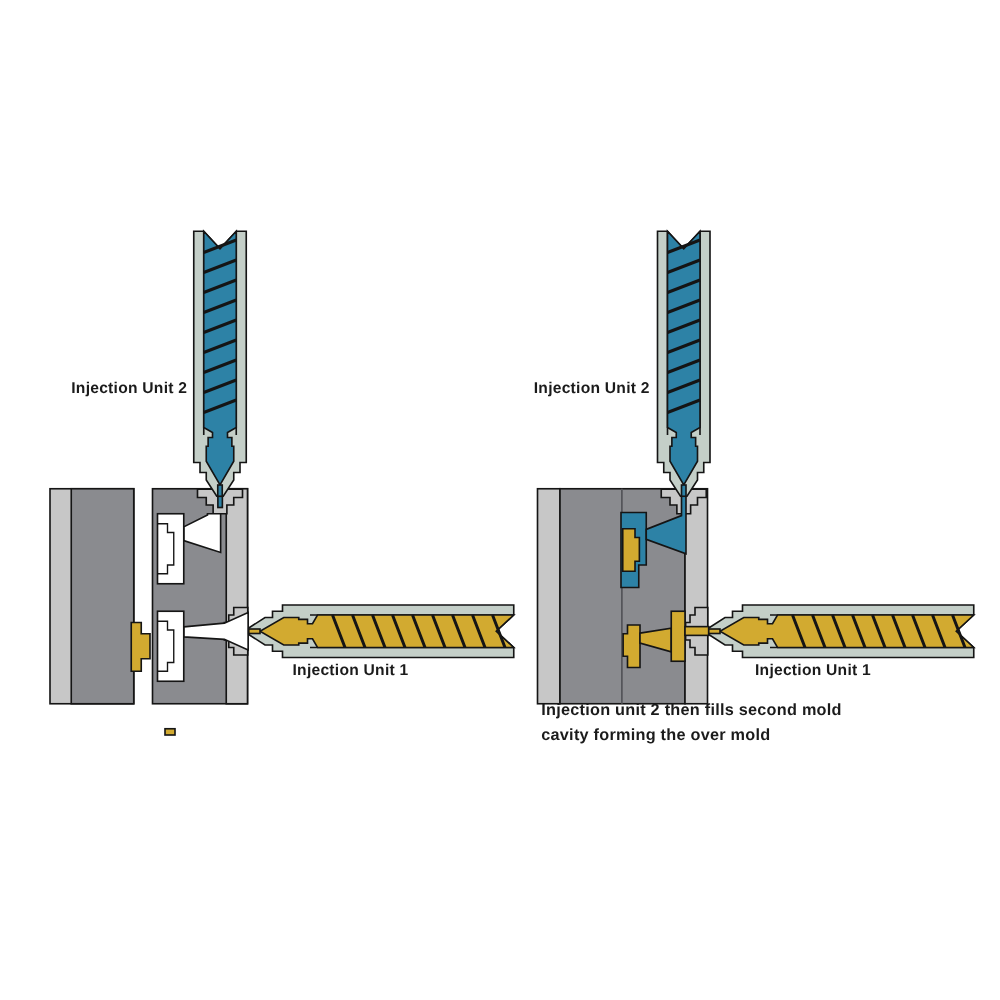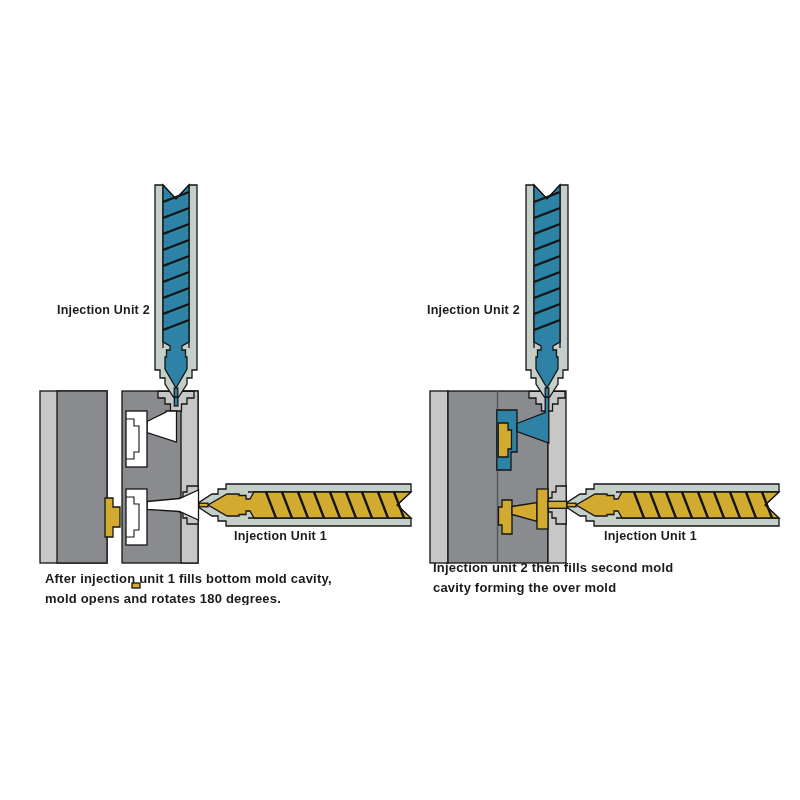--- a/index.html
+++ b/index.html
@@ -111,10 +111,6 @@
   <div class="lbl" style="left:427px;top:303px">Injection Unit 2</div>
   <div class="lbl" style="left:604px;top:529px">Injection Unit 1</div>
 
-  <div class="cap" style="left:45px;top:569px">
-    <div>After injection unit 1 fills bottom mold cavity,</div>
-    <div>mold opens and rotates 180 degrees.</div>
-  </div>
   <div class="cap" style="left:433px;top:558px">
     <div>Injection unit 2 then fills second mold</div>
     <div>cavity forming the over mold</div>

